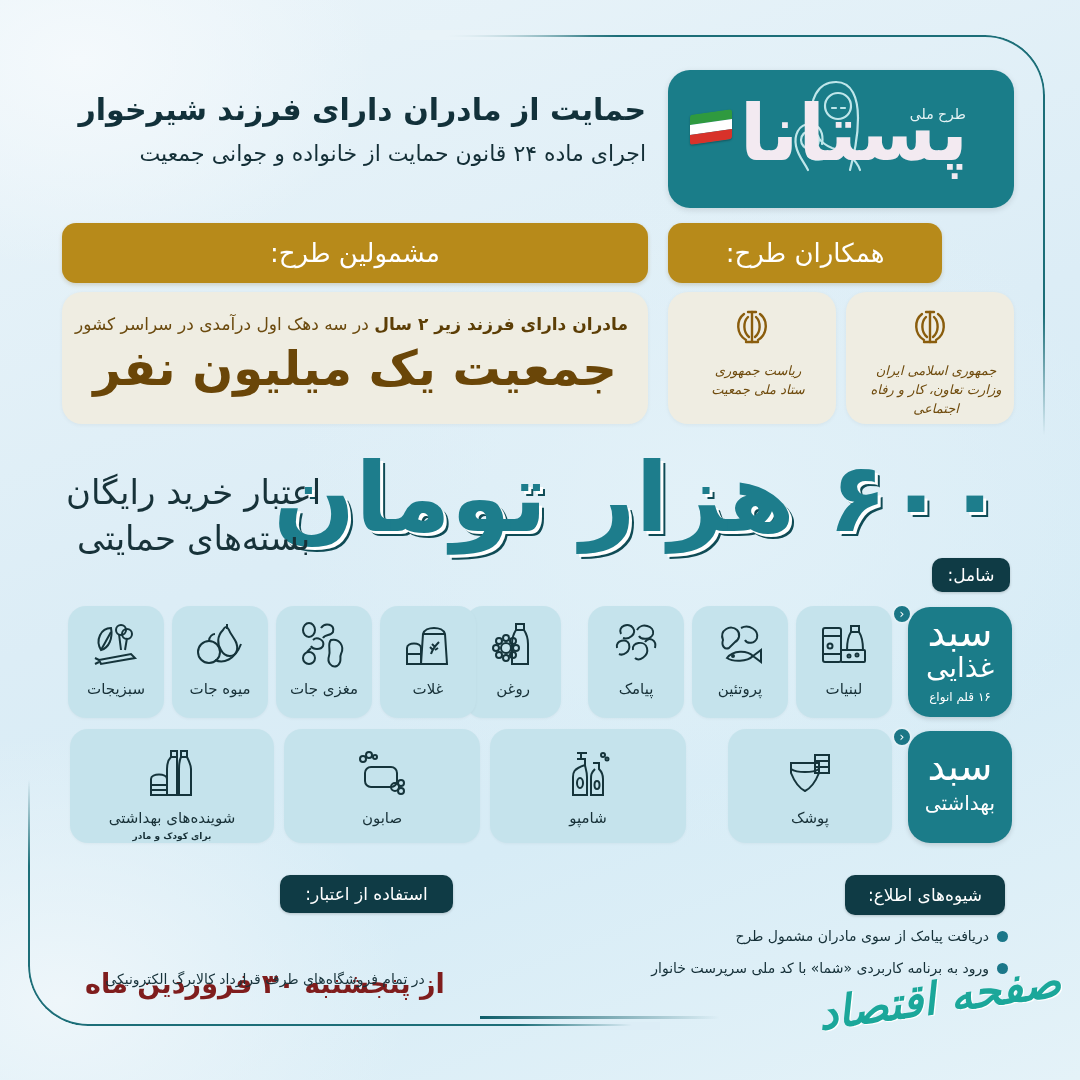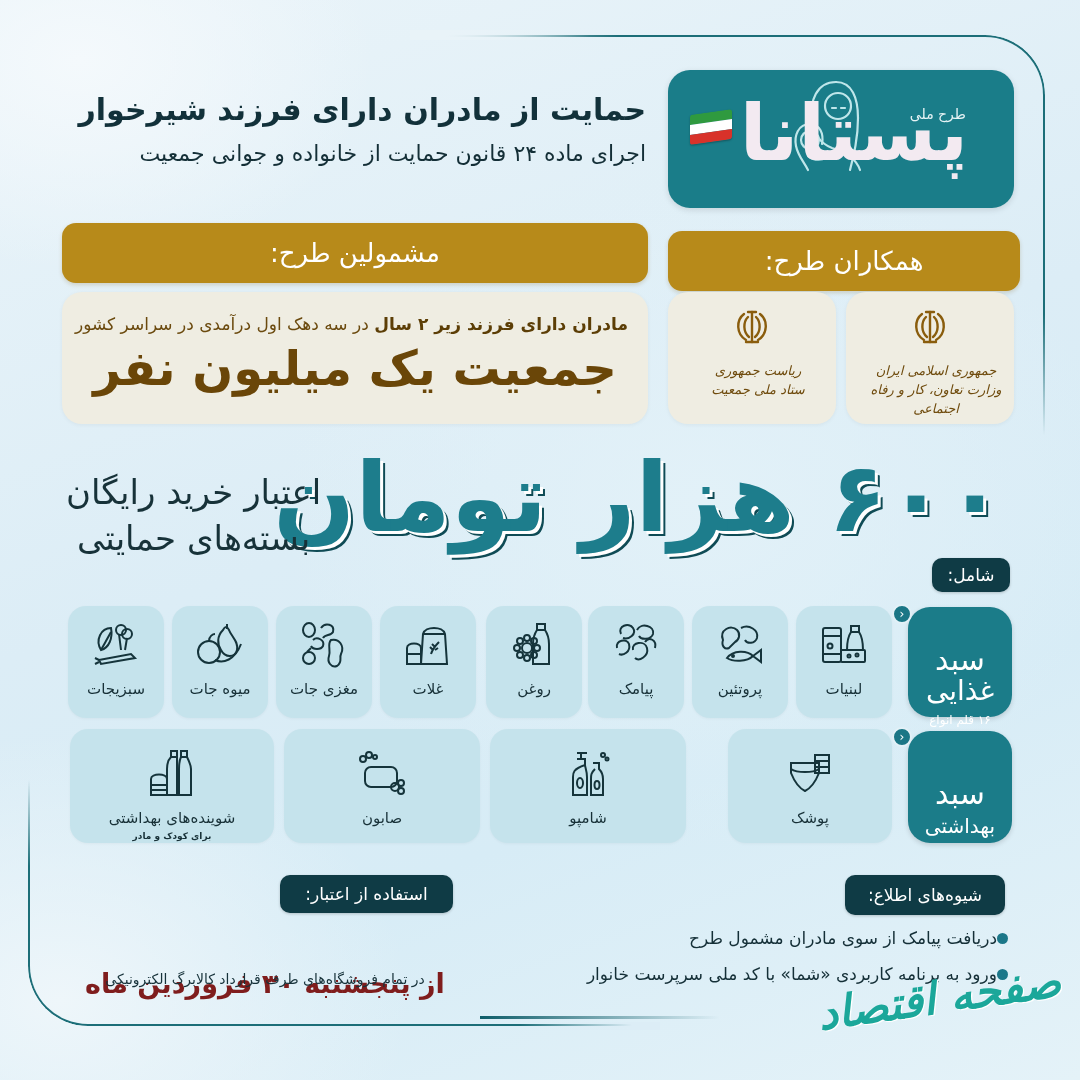--- a/index.html
+++ b/index.html
@@ -90,7 +90,7 @@
     box-shadow: 0 2px 4px rgba(120,80,0,0.2);
   }
   .gold-bar.covered { left: 62px; top: 223px; width: 586px; }
-  .gold-bar.partners { left: 668px; top: 231px; width: 352px; }
+  .gold-bar.partners { left: 668px; top: 223px; width: 274px; }
 
   .cream-card {
     position: absolute; background: #efede2; border-radius: 20px;

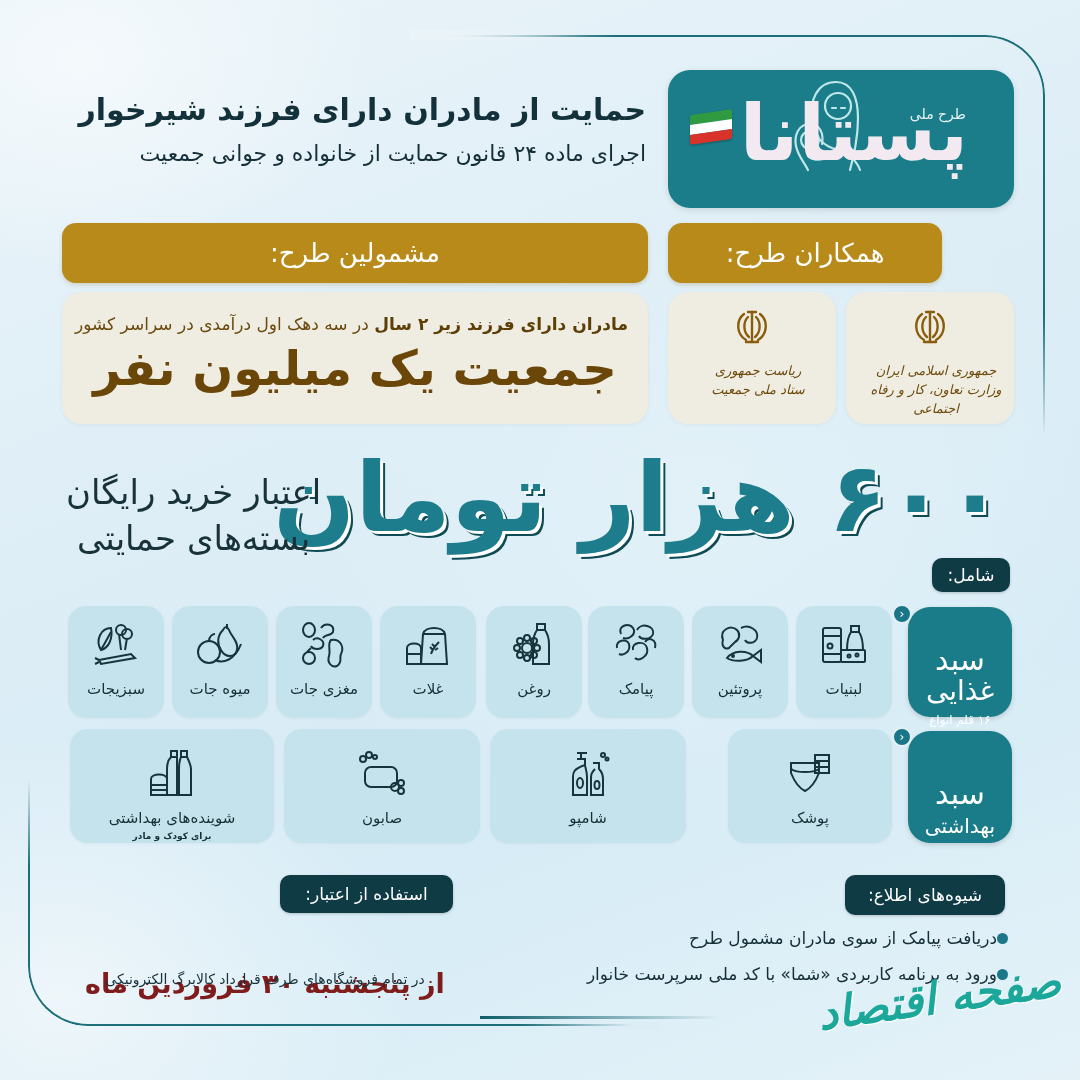--- a/index.html
+++ b/index.html
@@ -134,7 +134,7 @@
   }
   .basket-food { right: 68px; top: 607px; width: 104px; height: 110px; padding-top: 6px; }
   .basket-hyg { right: 68px; top: 731px; width: 104px; height: 112px; padding-top: 16px; }
-  .basket-title1 { font-size: 30px; line-height: 1; letter-spacing: 6px; margin-top: 32px; }
+  .basket-title1 { font-size: 39px; line-height: 1; letter-spacing: 6px; }
   .basket-title2 { font-size: 28px; line-height: 1.15; }
   .basket-title2.small { font-size: 20px; margin-top: 6px; }
   .basket-note { font-size: 12px; margin-top: 6px; }

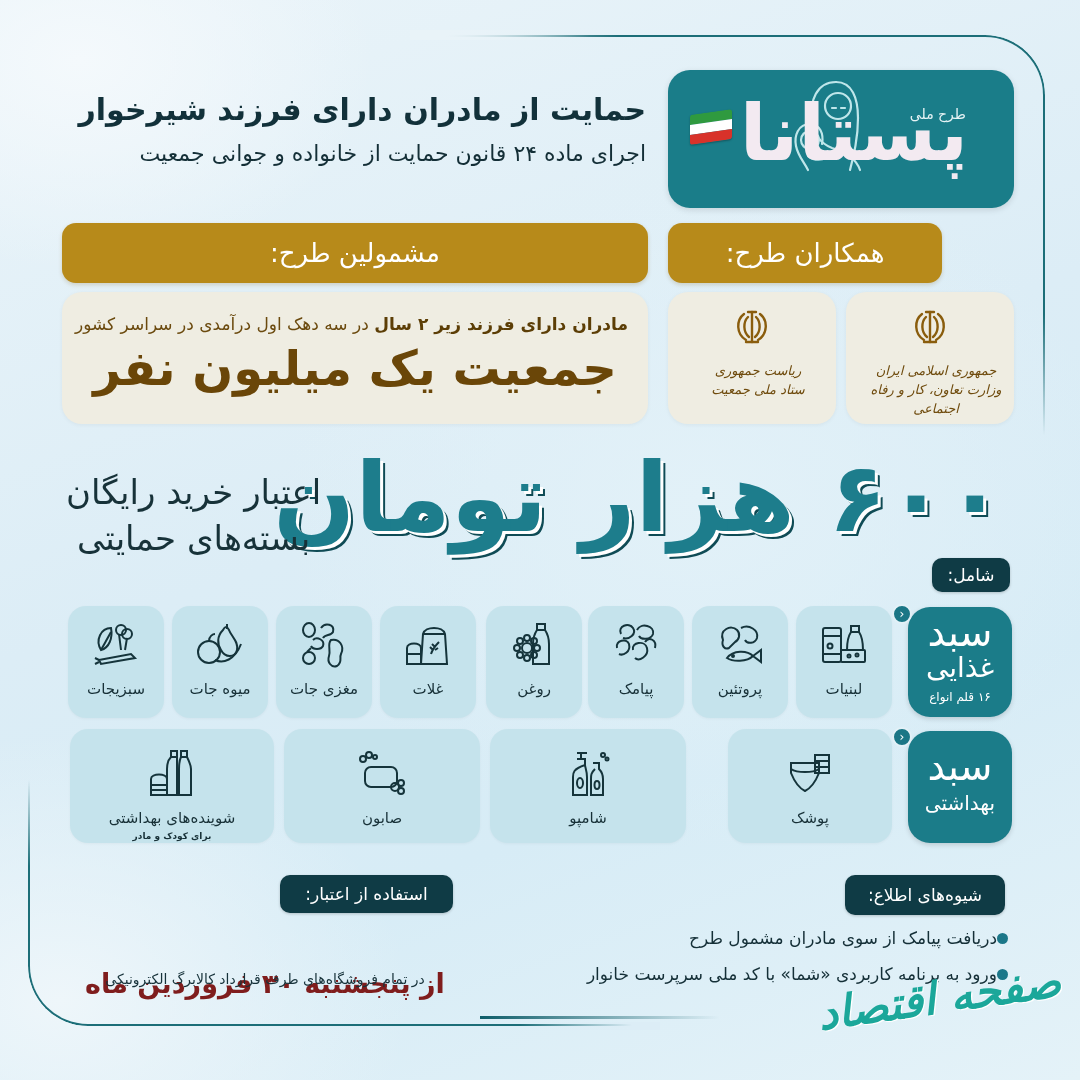--- a/index.html
+++ b/index.html
@@ -320,7 +320,7 @@
       </svg>
     <div class="lbl">پیامک</div>
   </div>
-  <div class="item-card" style="right:498px">
+  <div class="item-card" style="right:519px">
     <svg class="ico" viewBox="0 0 50 50">
         <g fill="none" stroke="#15343b" stroke-width="2">
           <rect x="28" y="4" width="8" height="6"></rect>

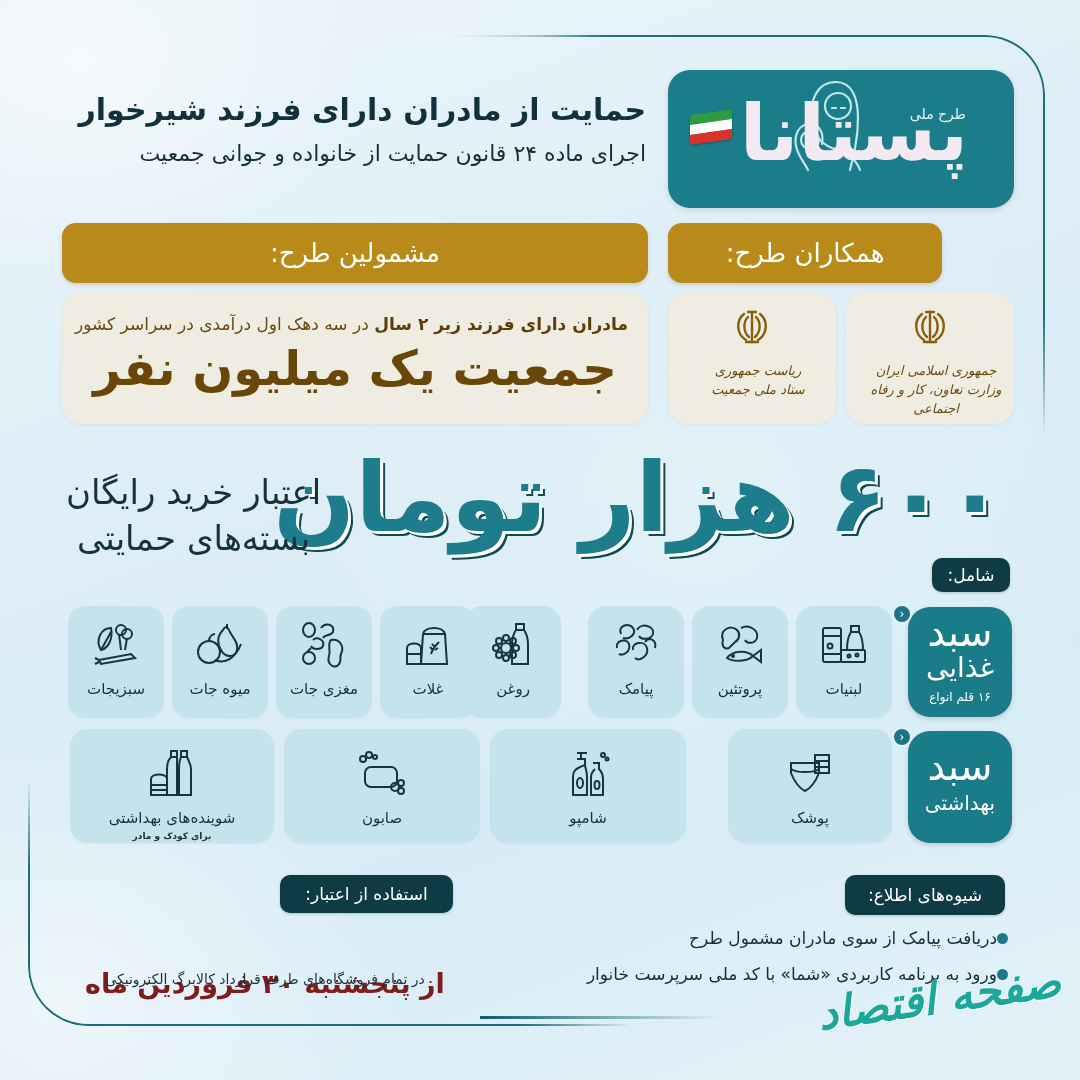--- a/index.html
+++ b/index.html
@@ -167,7 +167,7 @@
 
   .tag-notify { right: 75px; top: 875px; width: 160px; height: 40px; font-size: 17px; }
   .notify-list { position: absolute; right: 72px; top: 928px; list-style: none; text-align: right; }
-  .notify-list li { font-size: 17px; color: #142f37; margin-bottom: 16px; white-space: nowrap; display: flex; align-items: center; }
+  .notify-list li { font-size: 14px; color: #142f37; margin-bottom: 16px; white-space: nowrap; display: flex; align-items: center; gap: 8px; }
   .bullet { width: 11px; height: 11px; border-radius: 50%; background: #1b7789; display: inline-block; flex: none; }
 
   .bottom-line {

